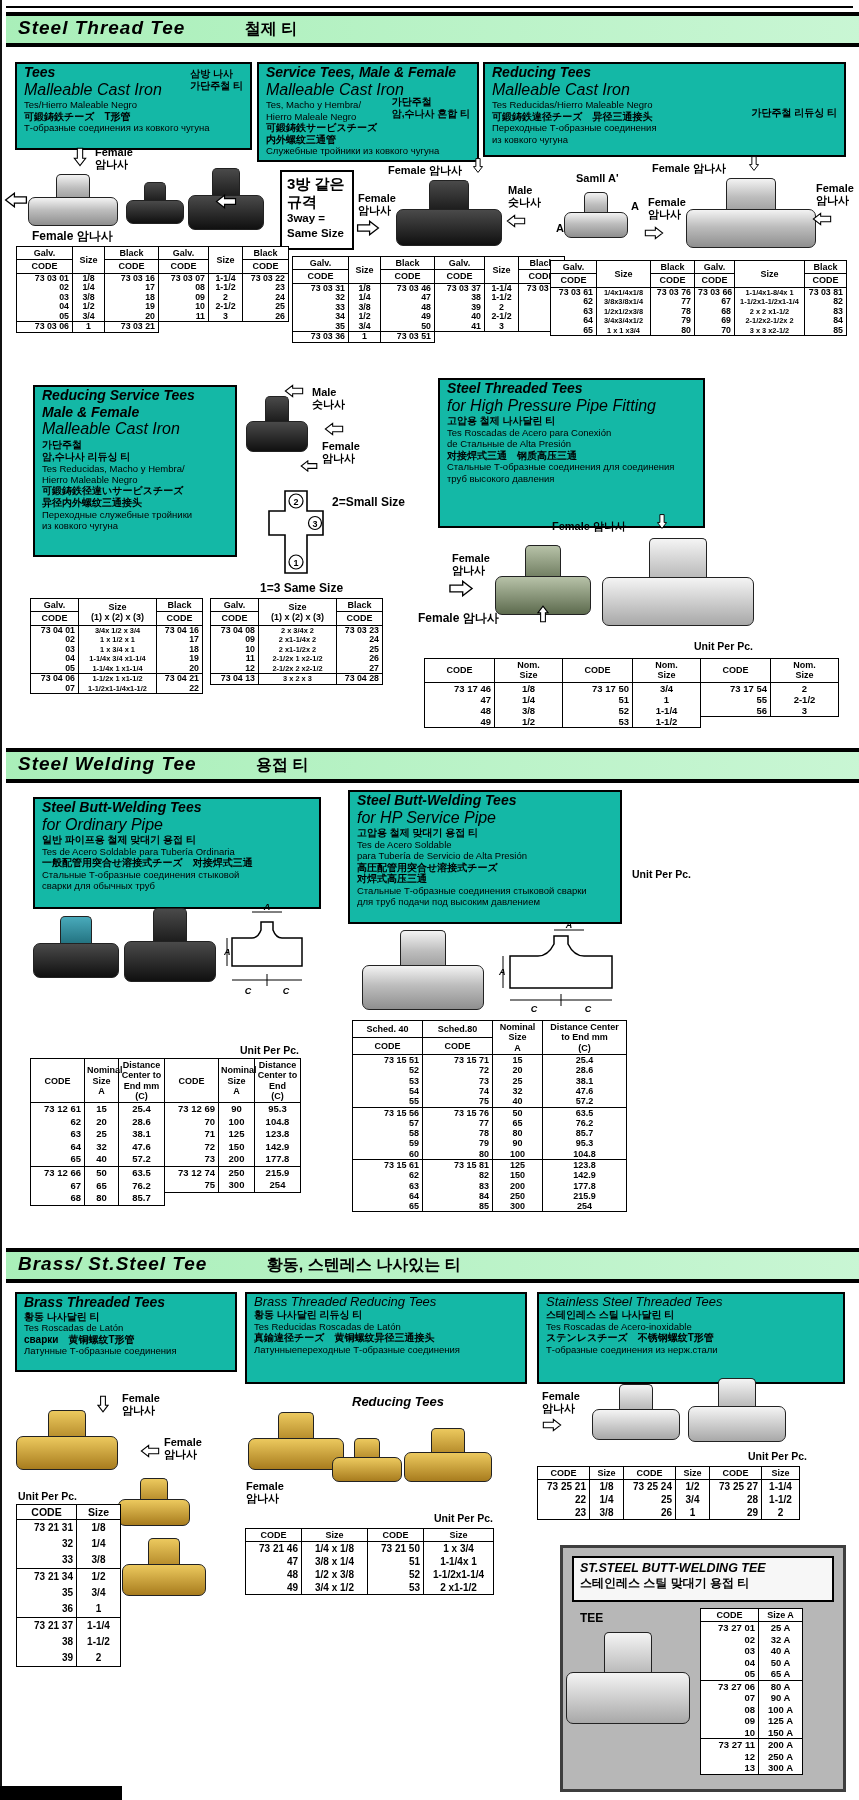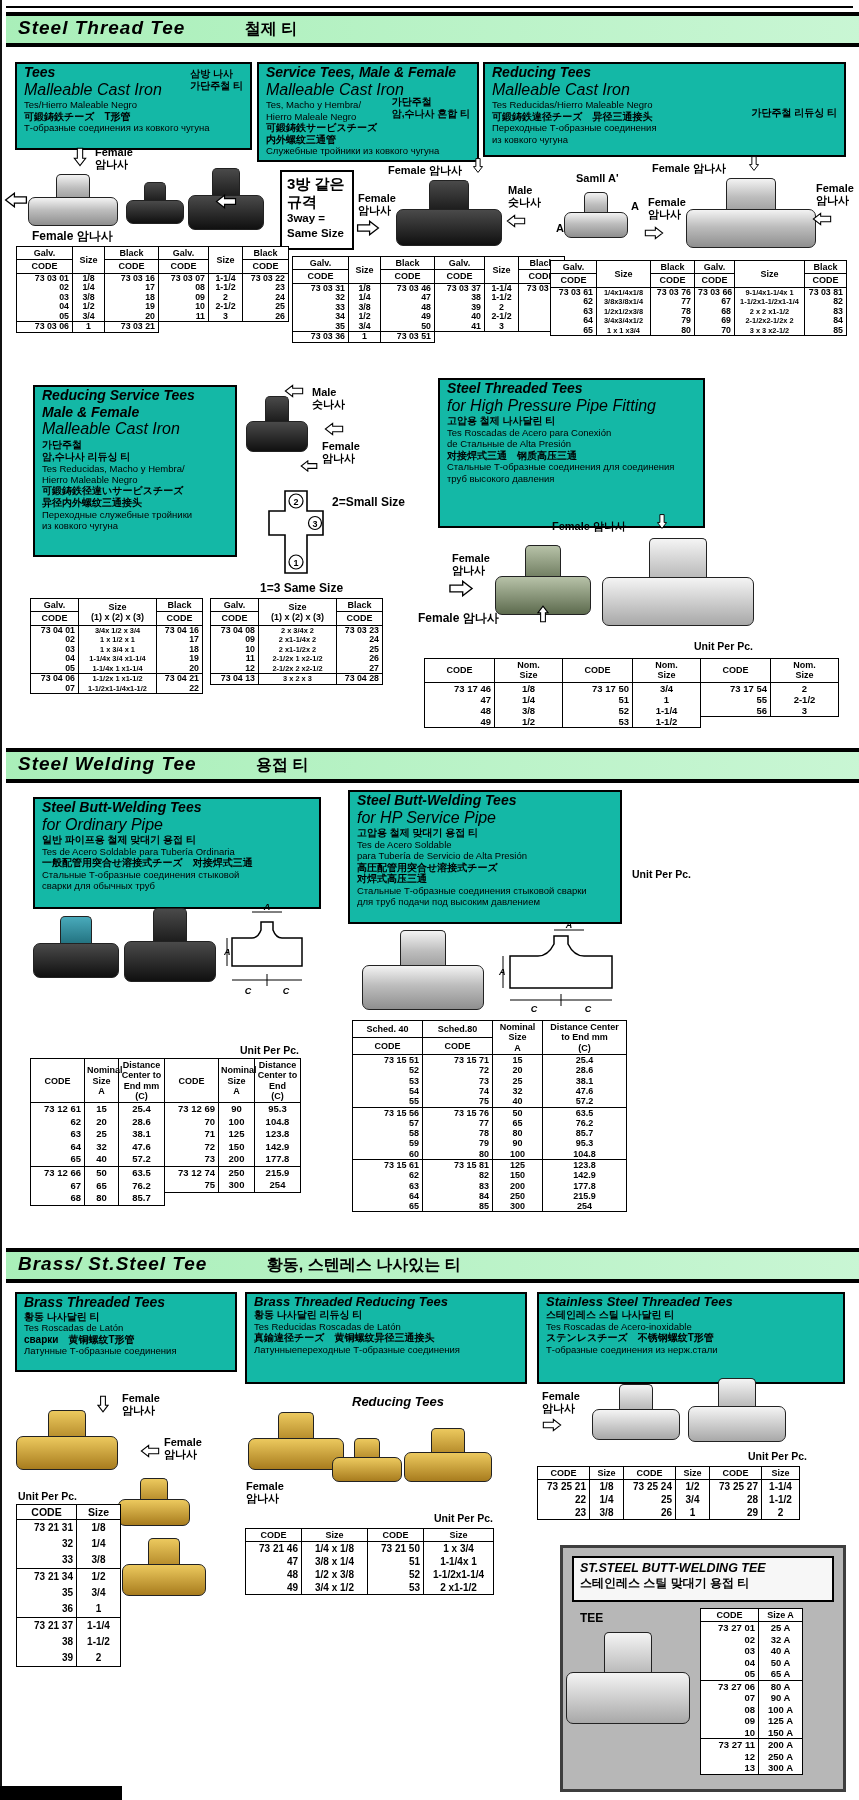--- a/index.html
+++ b/index.html
@@ -418,7 +418,7 @@
           <td class="size">1/4x1/4x1/8</td>
           <td class="code">73 03 76</td>
           <td class="code">73 03 66</td>
-          <td class="size">9-1/4x1-1/4x 1</td>
+          <td class="size">1-1/4x1-8/4x 1</td>
           <td class="code">73 03 81</td>
         </tr>
         <tr>

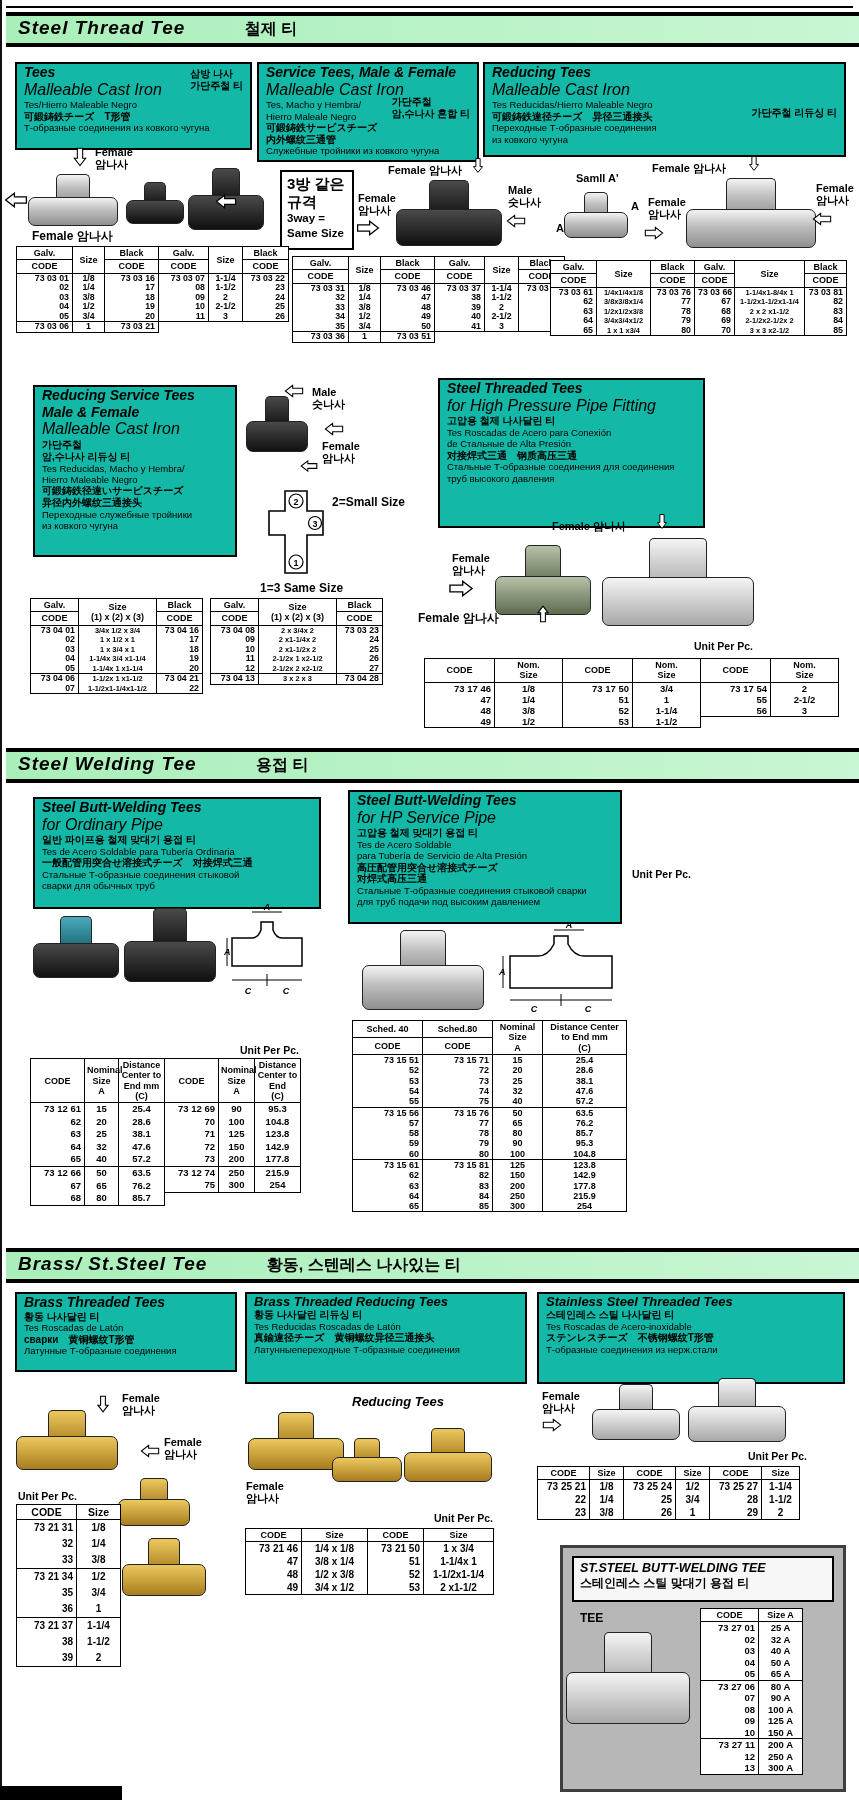--- a/index.html
+++ b/index.html
@@ -13,7 +13,7 @@
   .ibox{position:absolute;background:#14b8a6;border:2.5px solid #000;box-sizing:border-box;padding:0 7px;overflow:hidden}
   .bx{line-height:1.18;white-space:nowrap}
   .bx.t1{font-style:italic;font-weight:bold;font-size:14px}
-  .bx.t1b{font-style:italic;font-weight:bold;font-size:13px}
+  .bx.t1b{font-style:italic;font-weight:normal;font-size:13px}
   .bx.t2{font-style:italic;font-weight:normal;font-size:16px}
   .bx.ko1{font-weight:bold;font-size:10px}
   .bx.es{font-size:9.5px}

